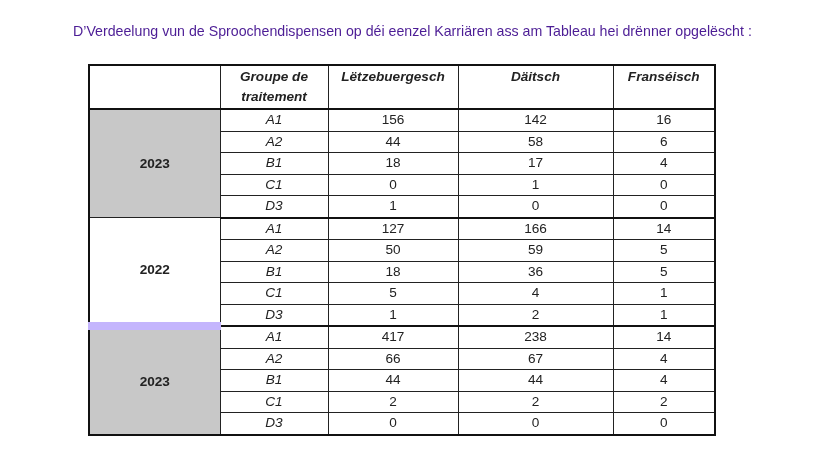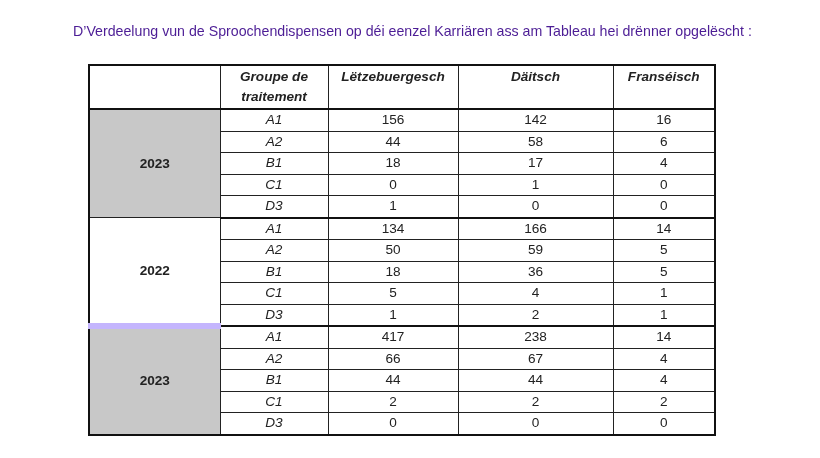--- a/index.html
+++ b/index.html
@@ -80,7 +80,7 @@
     <tr>
       <td class="year" rowspan="5" style="border-bottom:6px solid #c4b5fd;text-align:center;">2022</td>
       <td class="grp">A1</td>
-      <td>134</td>
+      <td>127</td>
       <td>166</td>
       <td>14</td>
     </tr>

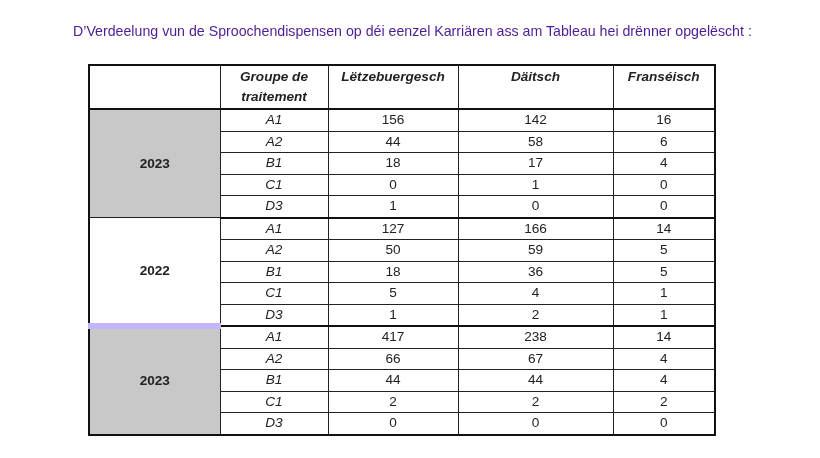--- a/index.html
+++ b/index.html
@@ -78,7 +78,7 @@
     </tr>
 
     <tr>
-      <td class="year" rowspan="5" style="border-bottom:6px solid #c4b5fd;text-align:center;">2022</td>
+      <td class="year" rowspan="5" style="border-bottom:8px solid #c4b5fd;text-align:center;">2022</td>
       <td class="grp">A1</td>
       <td>127</td>
       <td>166</td>

